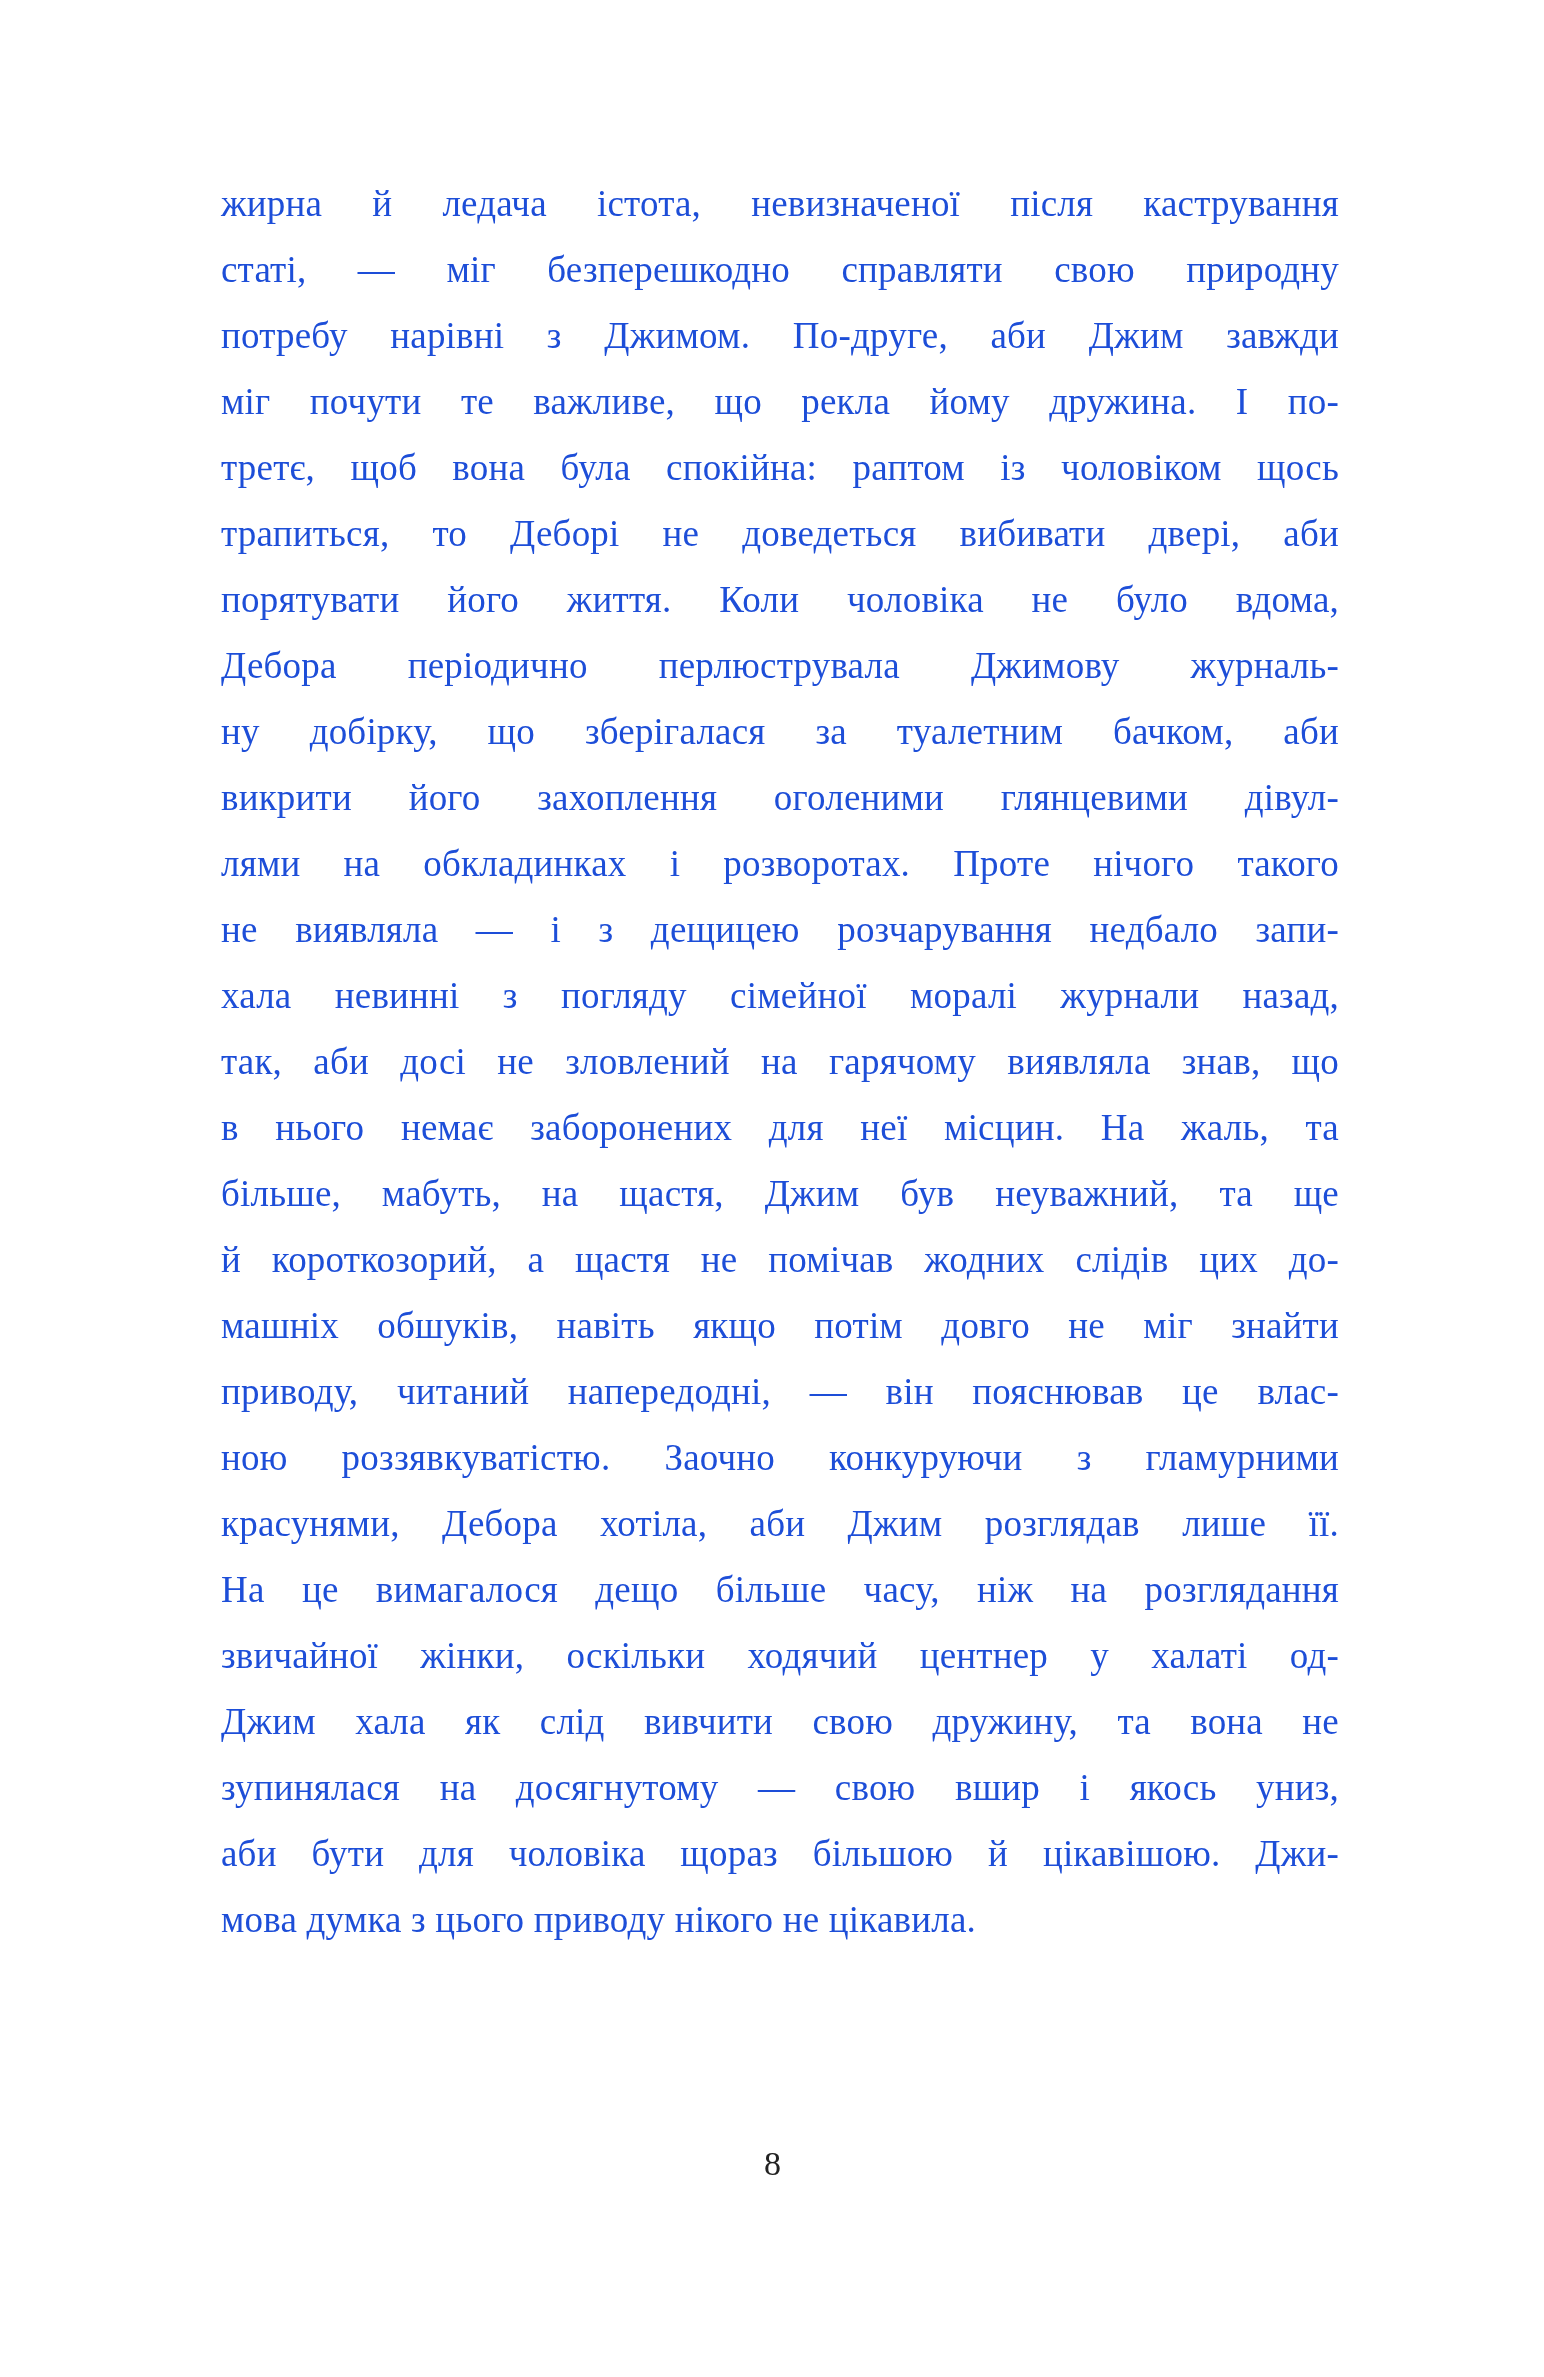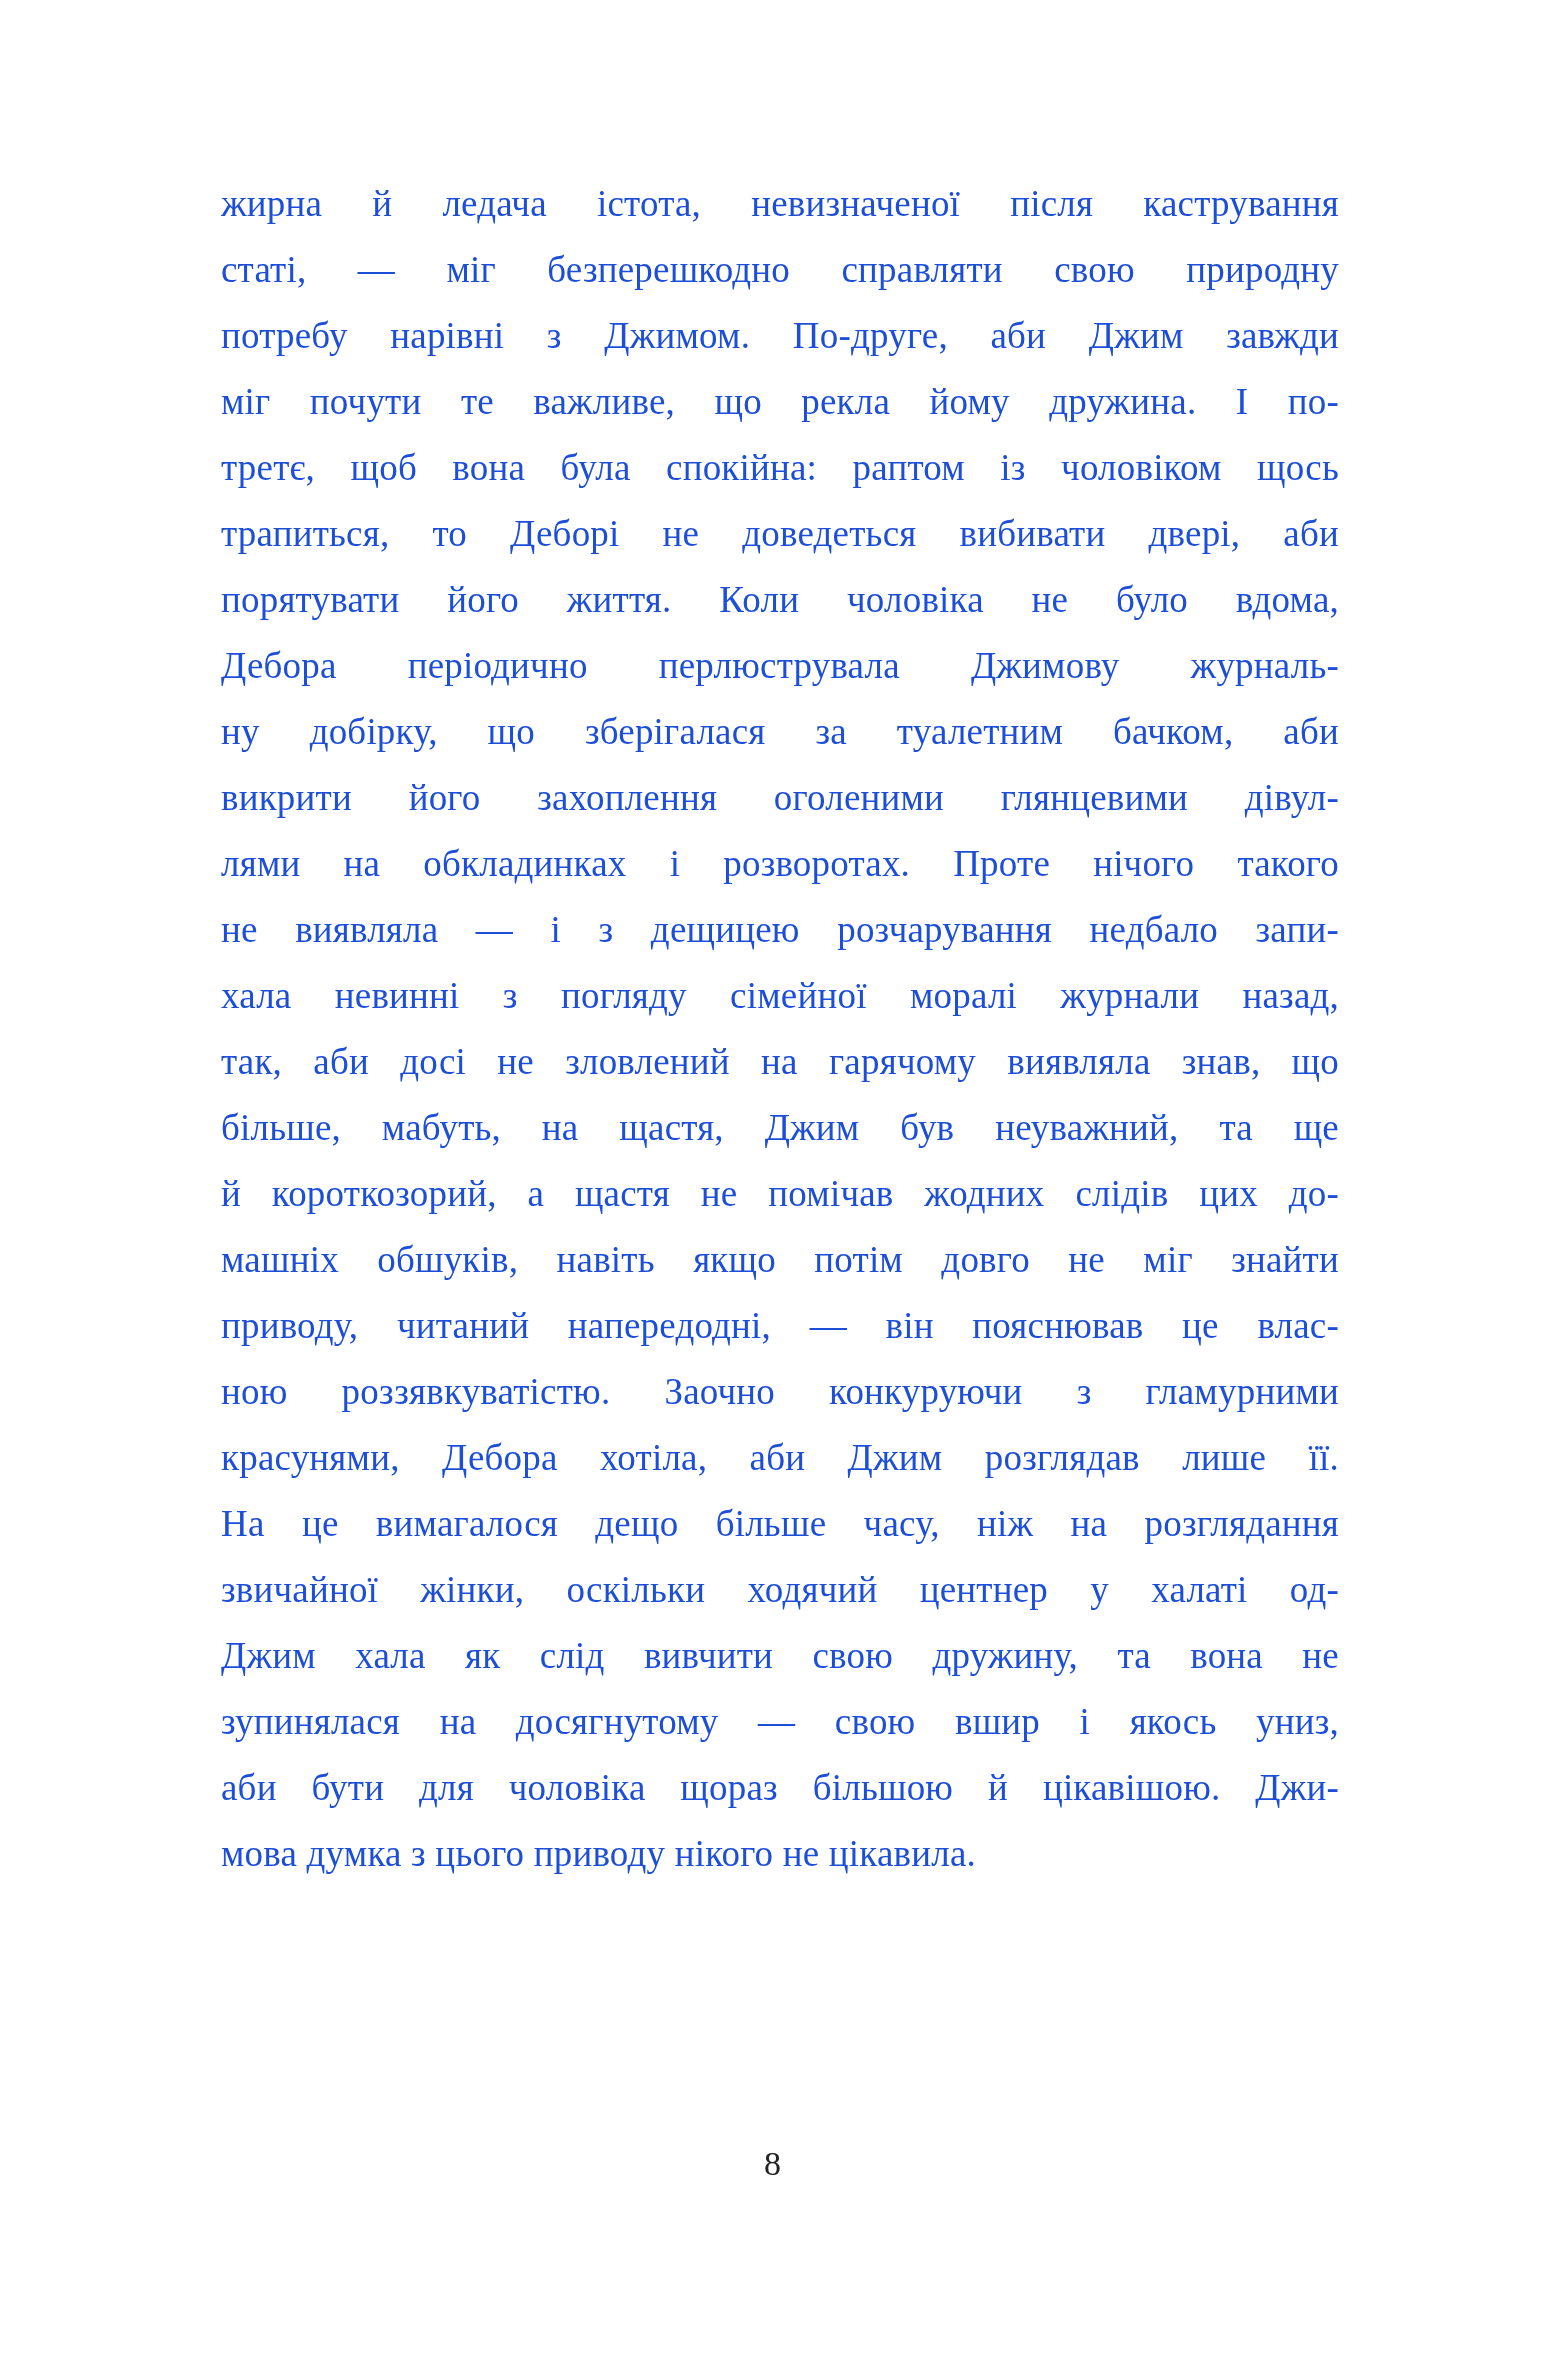--- a/index.html
+++ b/index.html
@@ -69,6 +69,7 @@
       <div class="line">не виявляла — і з дещицею розчарування недбало запи-</div>
       <div class="line">хала невинні з погляду сімейної моралі журнали назад,</div>
       <div class="line">так, аби досі не зловлений на гарячому виявляла знав, що</div>
+      <div class="line">в нього немає заборонених для неї місцин. На жаль, та</div>
       <div class="line">більше, мабуть, на щастя, Джим був неуважний, та ще</div>
       <div class="line">й короткозорий, а щастя не помічав жодних слідів цих до-</div>
       <div class="line">машніх обшуків, навіть якщо потім довго не міг знайти</div>

